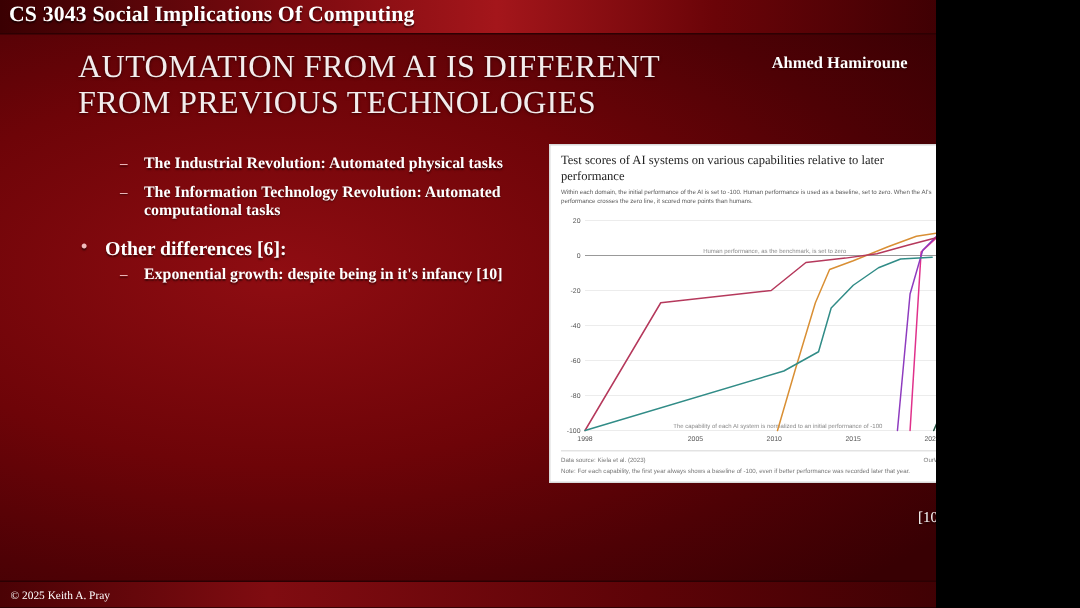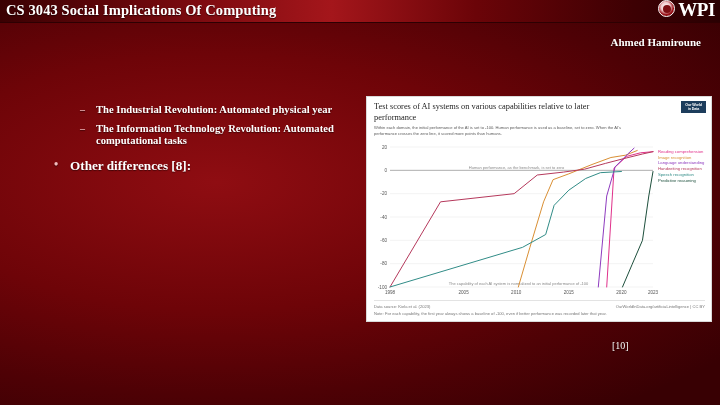--- a/index.html
+++ b/index.html
@@ -11,7 +11,7 @@
   }
   #slide {
     position: relative;
-    width: 720px;
+    width: 624px;
     height: 405px;
     background:
       radial-gradient(ellipse 90% 70% at 30% 45%, #8f0d12 0%, #6e0408 45%, #4e0105 75%, #380003 100%);

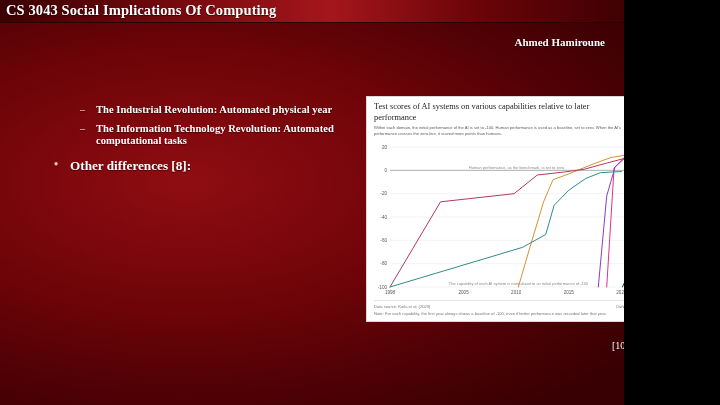--- a/index.html
+++ b/index.html
@@ -198,6 +198,10 @@
     </div>
   </div>
 
+  <div id="title">
+    <div>AUTOMATION FROM AI IS DIFFERENT</div>
+    <div>FROM PREVIOUS TECHNOLOGIES</div>
+  </div>
   <div id="presenter">Ahmed Hamiroune</div>
 
   <div id="bullets">

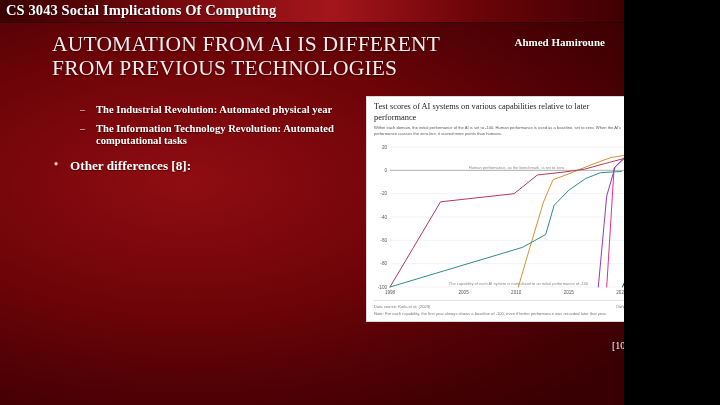--- a/index.html
+++ b/index.html
@@ -205,7 +205,7 @@
   <div id="presenter">Ahmed Hamiroune</div>
 
   <div id="bullets">
-    <div class="l2">The Industrial Revolution: Automated physical year</div>
+    <div class="l2">The Industrial Revolution: Automated physical tasks</div>
     <div class="l2">The Information Technology Revolution: Automated computational tasks</div>
     <div class="l1 gap-top">Other differences [8]:</div>
   </div>

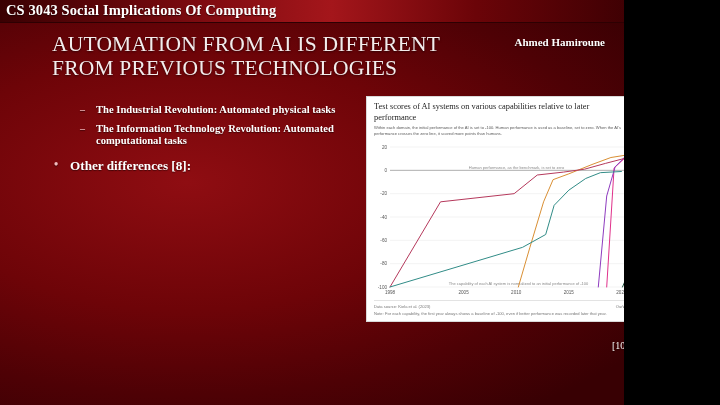--- a/index.html
+++ b/index.html
@@ -207,7 +207,7 @@
   <div id="bullets">
     <div class="l2">The Industrial Revolution: Automated physical tasks</div>
     <div class="l2">The Information Technology Revolution: Automated computational tasks</div>
-    <div class="l1 gap-top">Other differences [8]:</div>
+    <div class="l1 gap-top">Other differences [6]:</div>
   </div>
 
   <div id="chart-card">

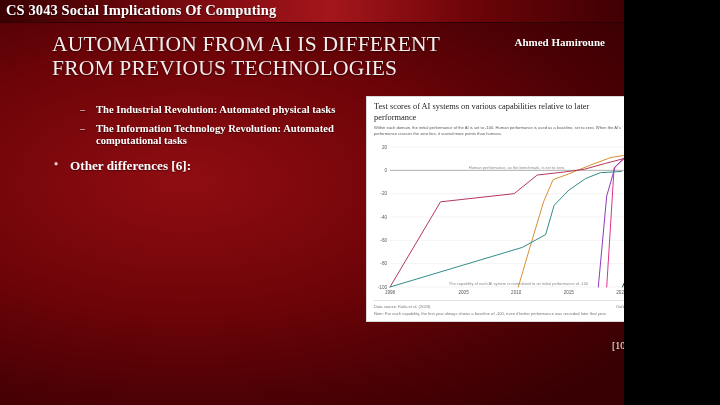--- a/index.html
+++ b/index.html
@@ -208,6 +208,7 @@
     <div class="l2">The Industrial Revolution: Automated physical tasks</div>
     <div class="l2">The Information Technology Revolution: Automated computational tasks</div>
     <div class="l1 gap-top">Other differences [6]:</div>
+    <div class="l2">Exponential growth: despite being in it's infancy [10]</div>
   </div>
 
   <div id="chart-card">

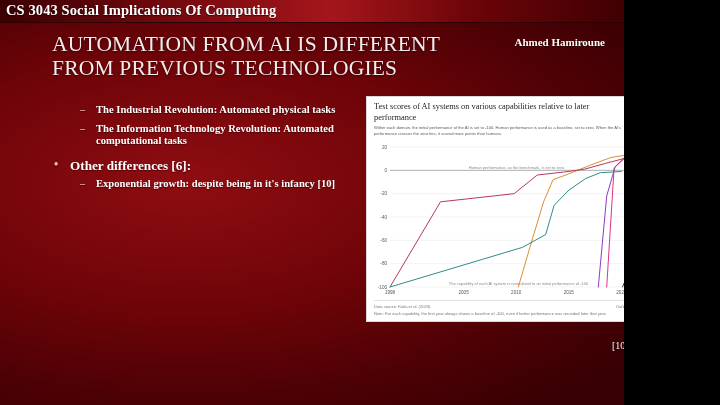--- a/index.html
+++ b/index.html
@@ -274,6 +274,10 @@
 
   <div id="citation">[10]</div>
 
+  <div id="footer-bar">
+    <div id="copyright">© 2025 Keith A. Pray</div>
+    <div id="pagenum">22</div>
+  </div>
 </div>
 
 </body></html>

